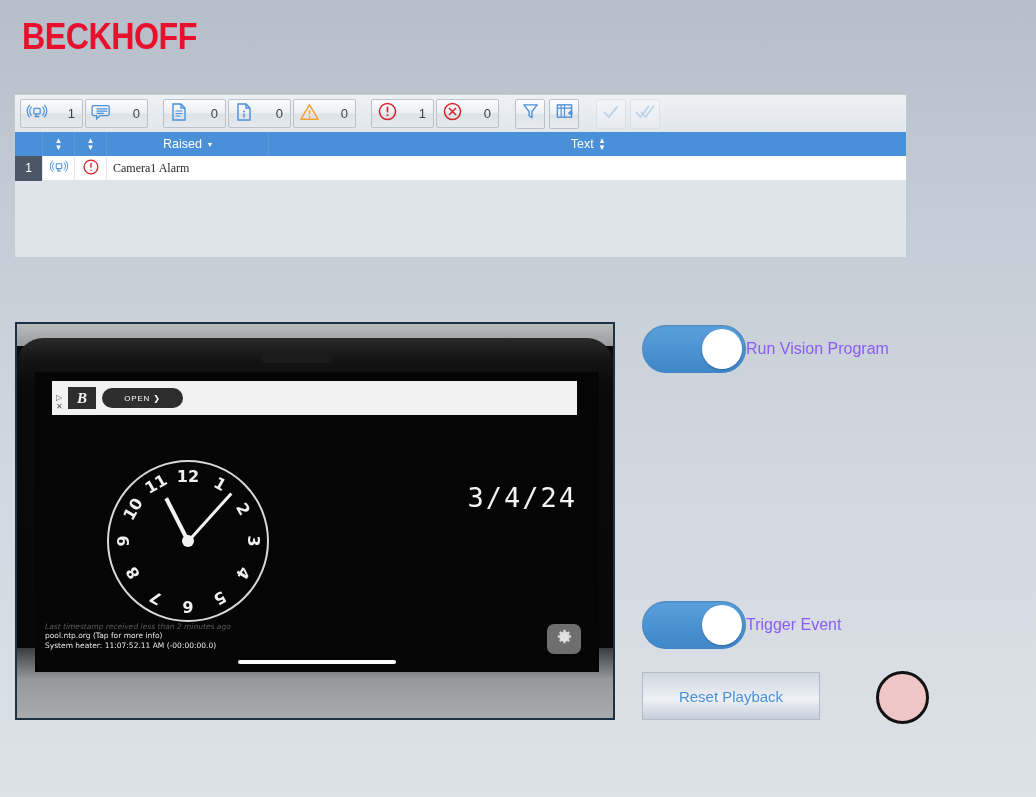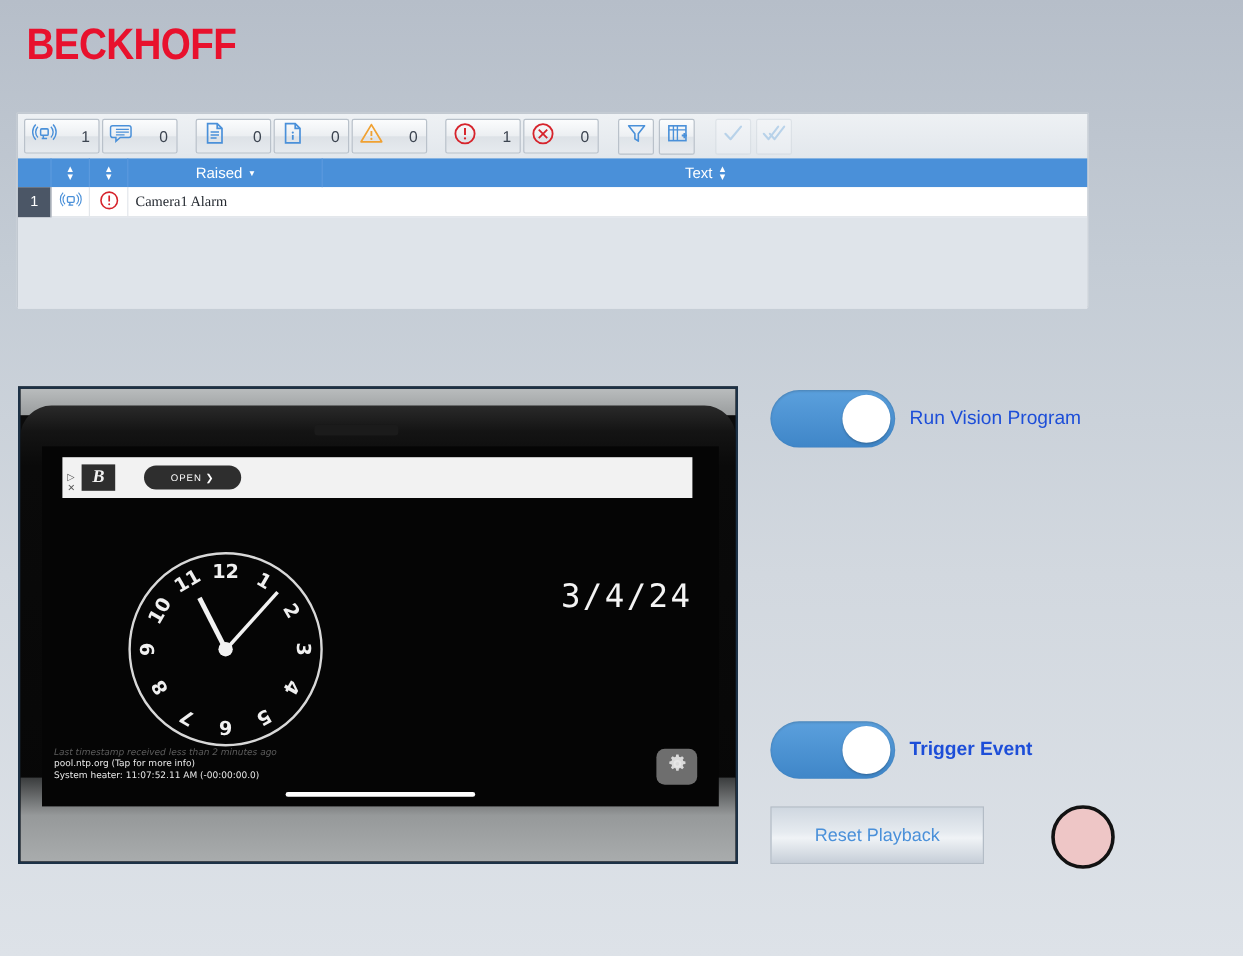--- a/index.html
+++ b/index.html
@@ -226,7 +226,7 @@
     box-shadow: 0 1px 2px rgba(0,0,0,0.25);
   }
   .toggle-label {
-    margin-left: 12px; font-size: 16px; color: #1d4ed8;
+    margin-left: 0; font-size: 16px; color: #8b5cf6;
   }
 
   #reset-btn {

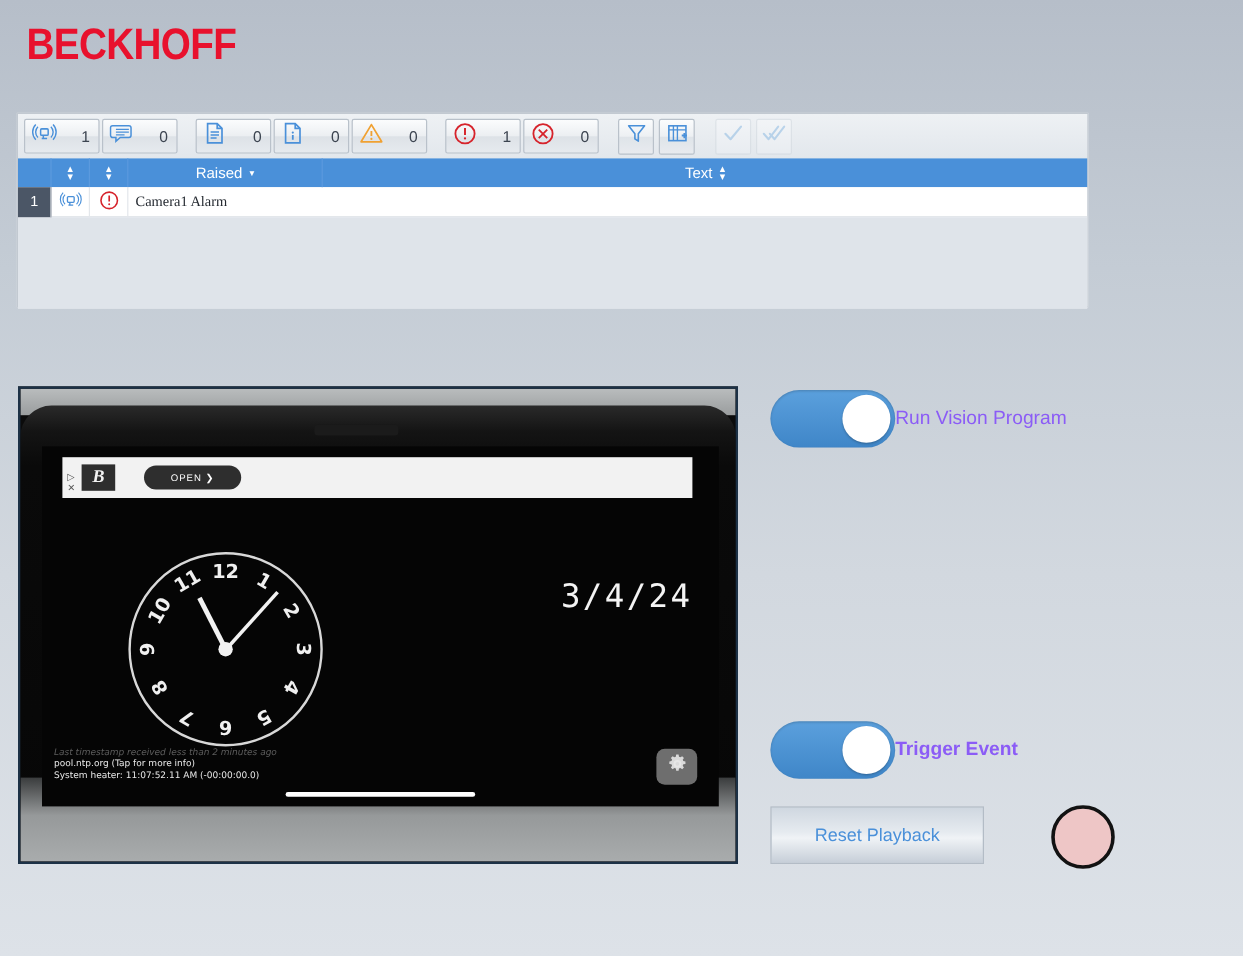--- a/index.html
+++ b/index.html
@@ -153,7 +153,7 @@
     font-family: "DejaVu Sans", sans-serif;
   }
   #ad-open {
-    margin-left: 24px; width: 81px; height: 20px;
+    margin-left: 6px; width: 81px; height: 20px;
     background: #2e2e2e; color: #fff; border-radius: 10px;
     font-size: 8px; letter-spacing: 0.8px;
     display: flex; align-items: center; justify-content: center;

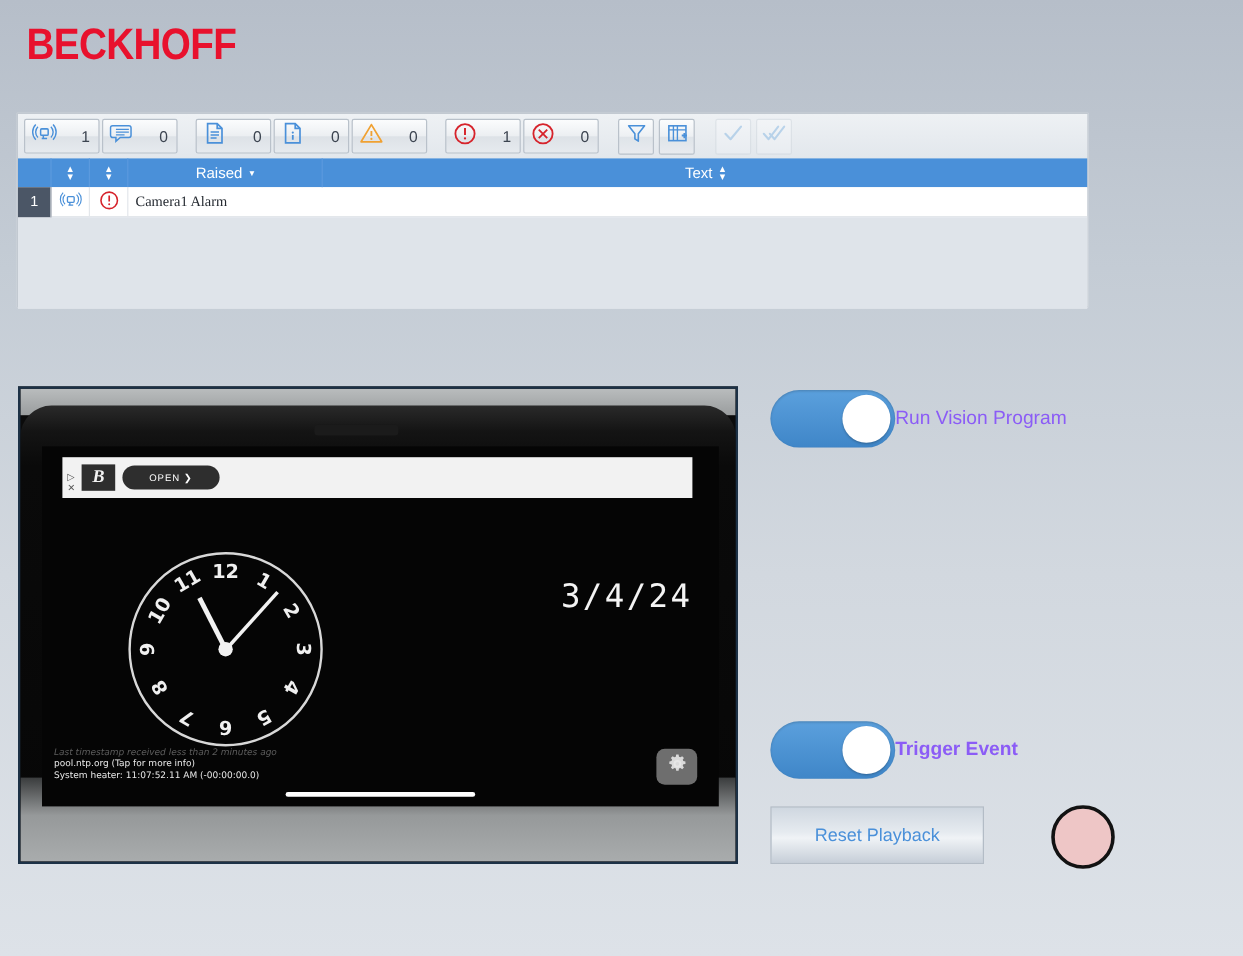--- a/index.html
+++ b/index.html
@@ -493,7 +493,7 @@
   <div class="toggle-label">Run Vision Program</div>
 </div>
 
-<div class="toggle-row" style="left:642px; top:601px;font-weight:bold;">
+<div class="toggle-row" style="left:642px; top:601px;">
   <div class="toggle">
     <div class="knob"></div>
   </div>

